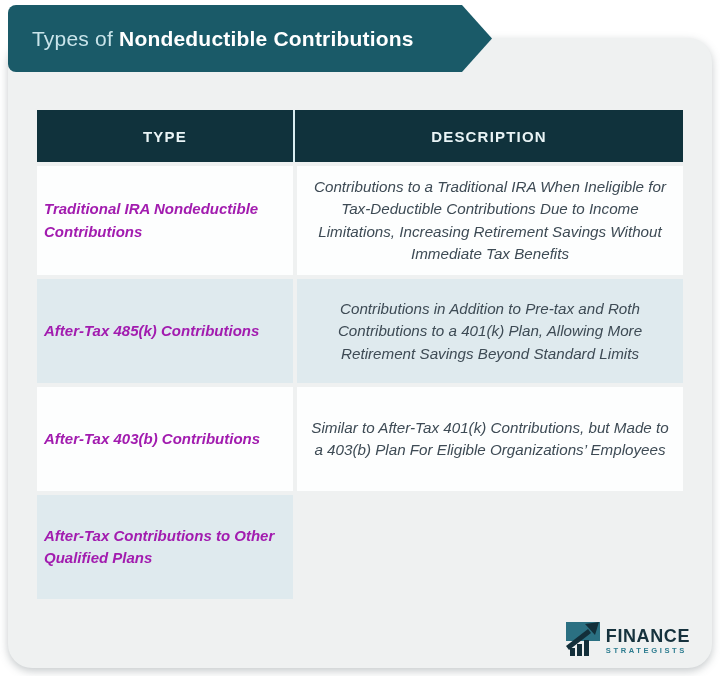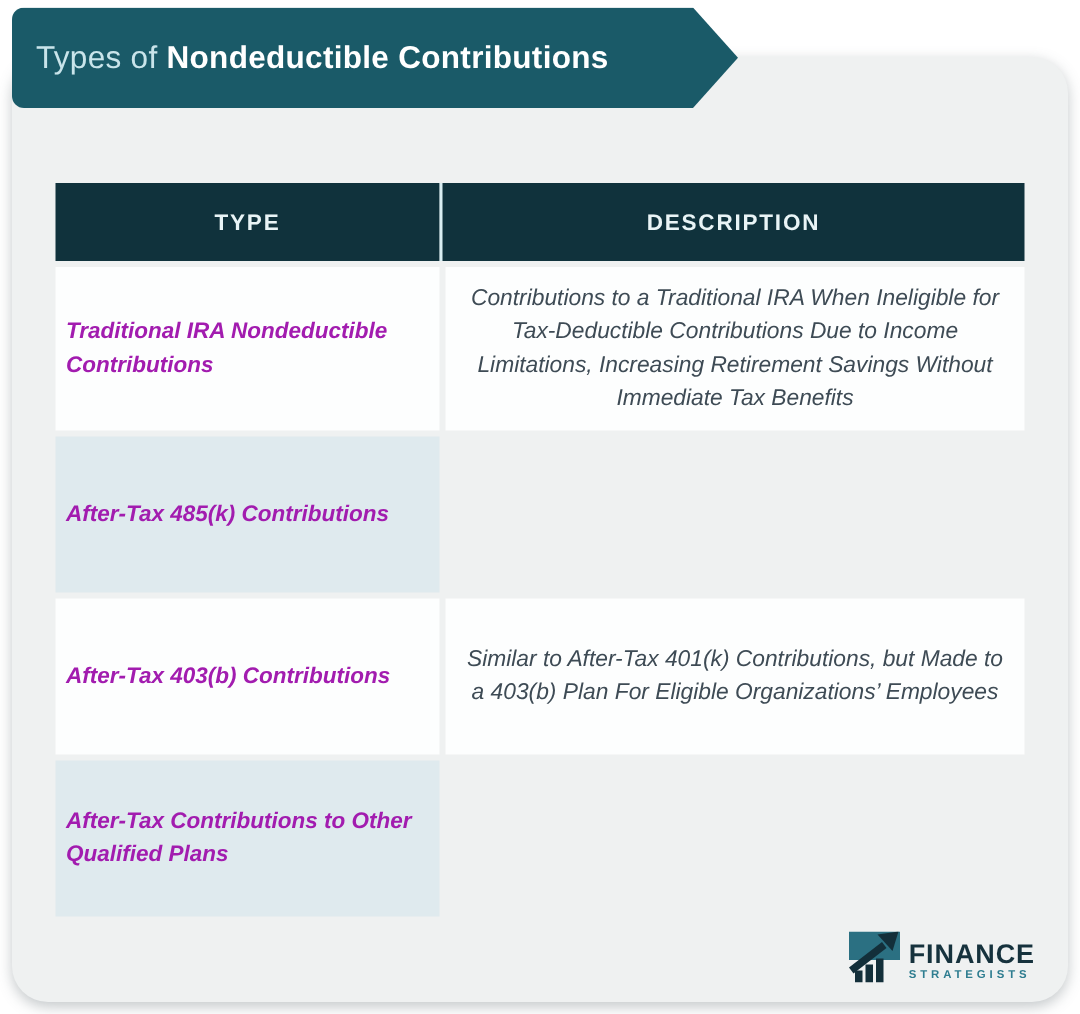--- a/index.html
+++ b/index.html
@@ -31,7 +31,7 @@
     clip-path: polygon(0 0, calc(100% - 30px) 0, 100% 50%, calc(100% - 30px) 100%, 0 100%);
     display: flex;
     align-items: center;
-    padding-left: 16px;
+    padding-left: 24px;
     z-index: 5;
     font-size: 21px;
     letter-spacing: 0.2px;

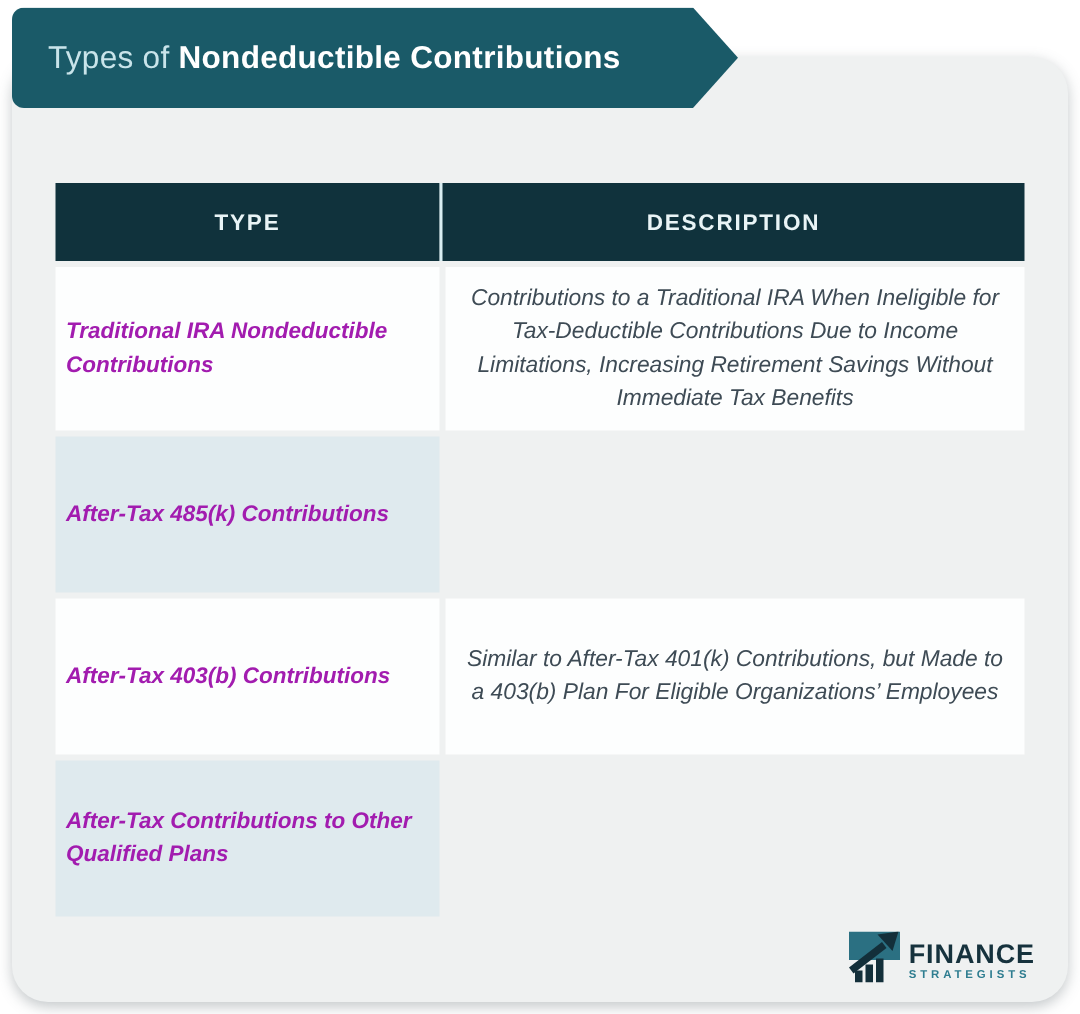--- a/index.html
+++ b/index.html
@@ -42,7 +42,7 @@
   
   .tbl {
     position: absolute;
-    left: 37px; top: 122px;
+    left: 37px; top: 110px;
     width: 646px;
     z-index: 4;
   }

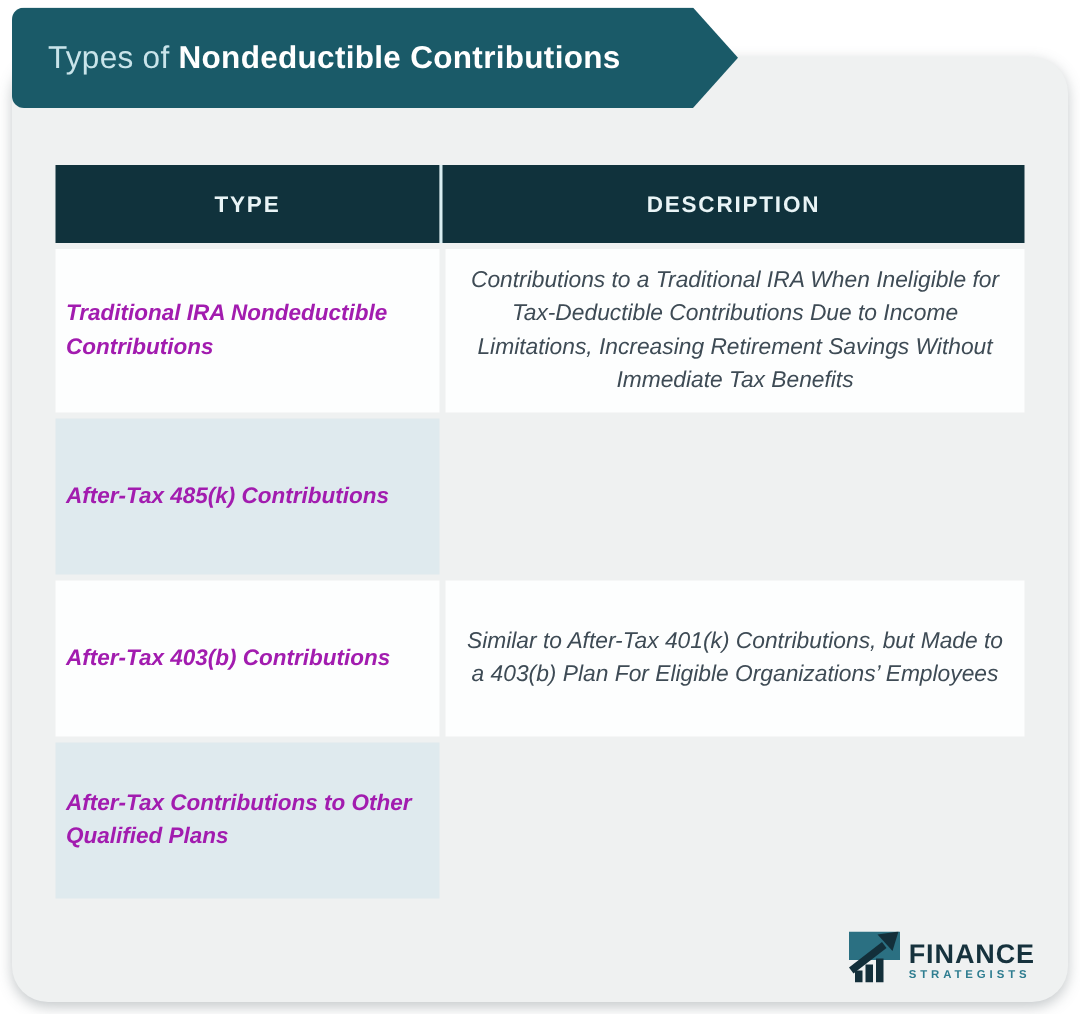--- a/index.html
+++ b/index.html
@@ -141,6 +141,7 @@
 
   <div class="t-row odd">
     <div class="cell type-cell">After-Tax 485(k) Contributions</div>
+    <div class="cell desc-cell">Contributions in Addition to Pre-tax and Roth Contributions to a 401(k) Plan, Allowing More Retirement Savings Beyond Standard Limits</div>
   </div>
 
   <div class="t-row even">

